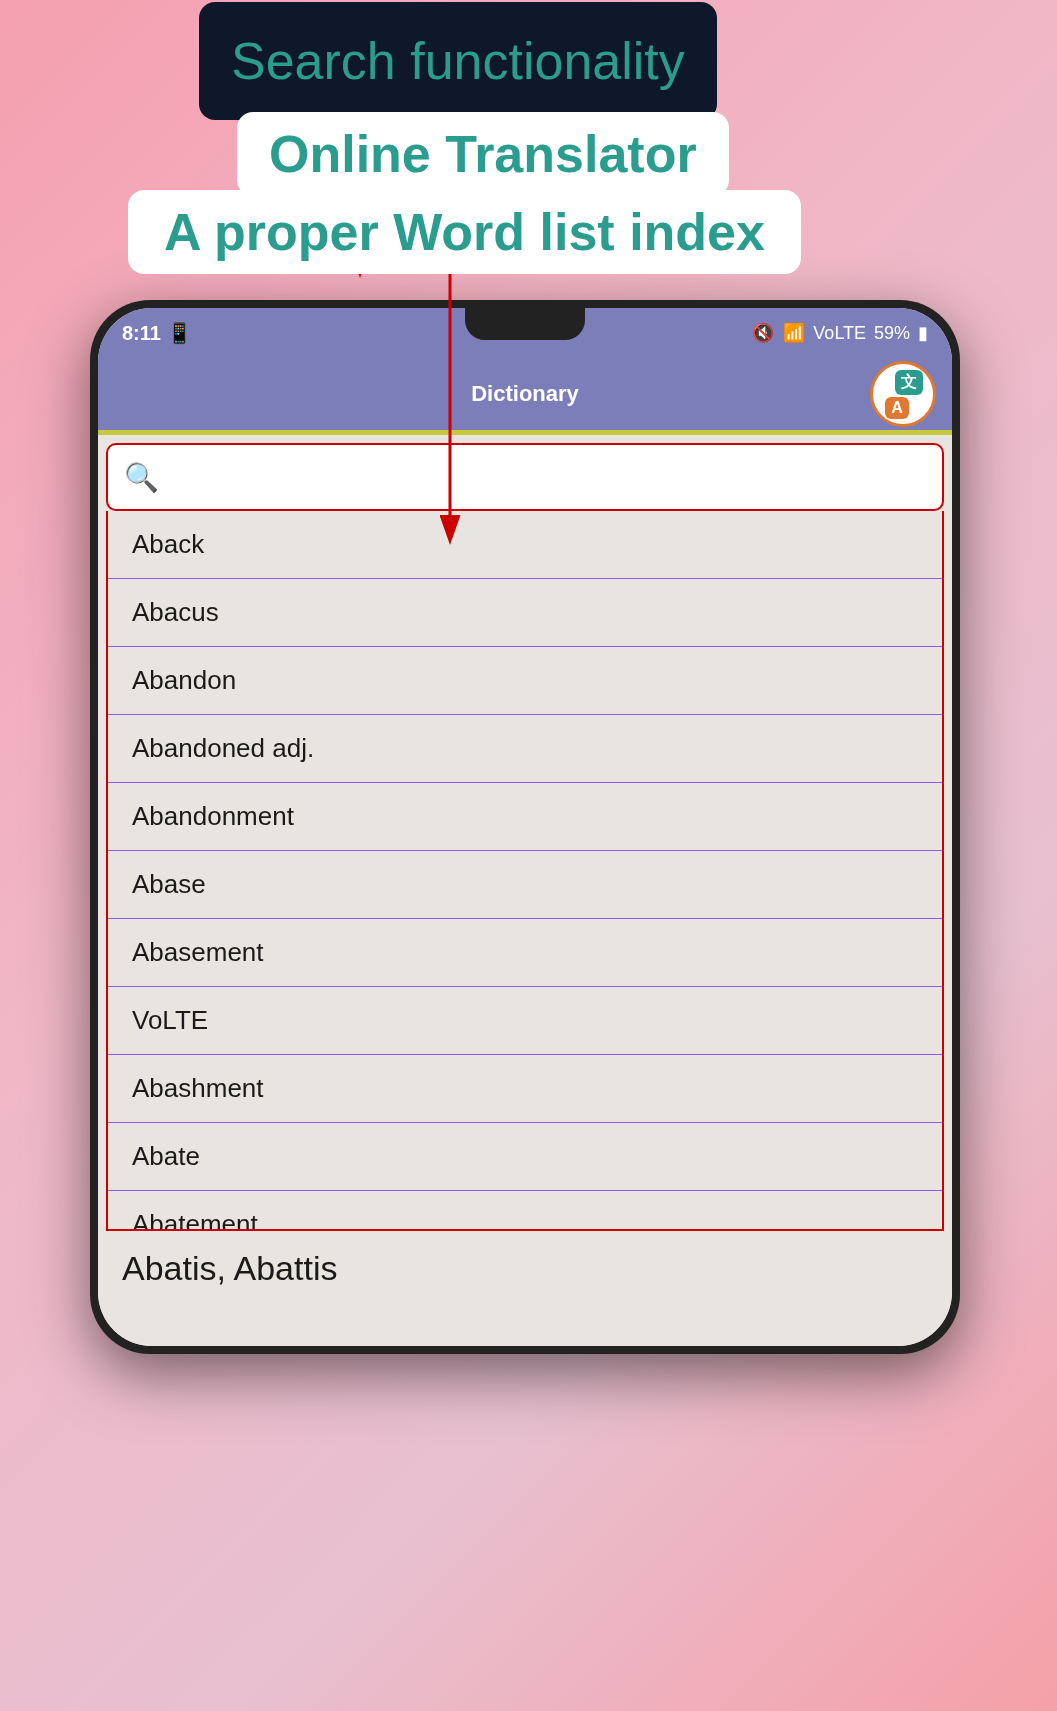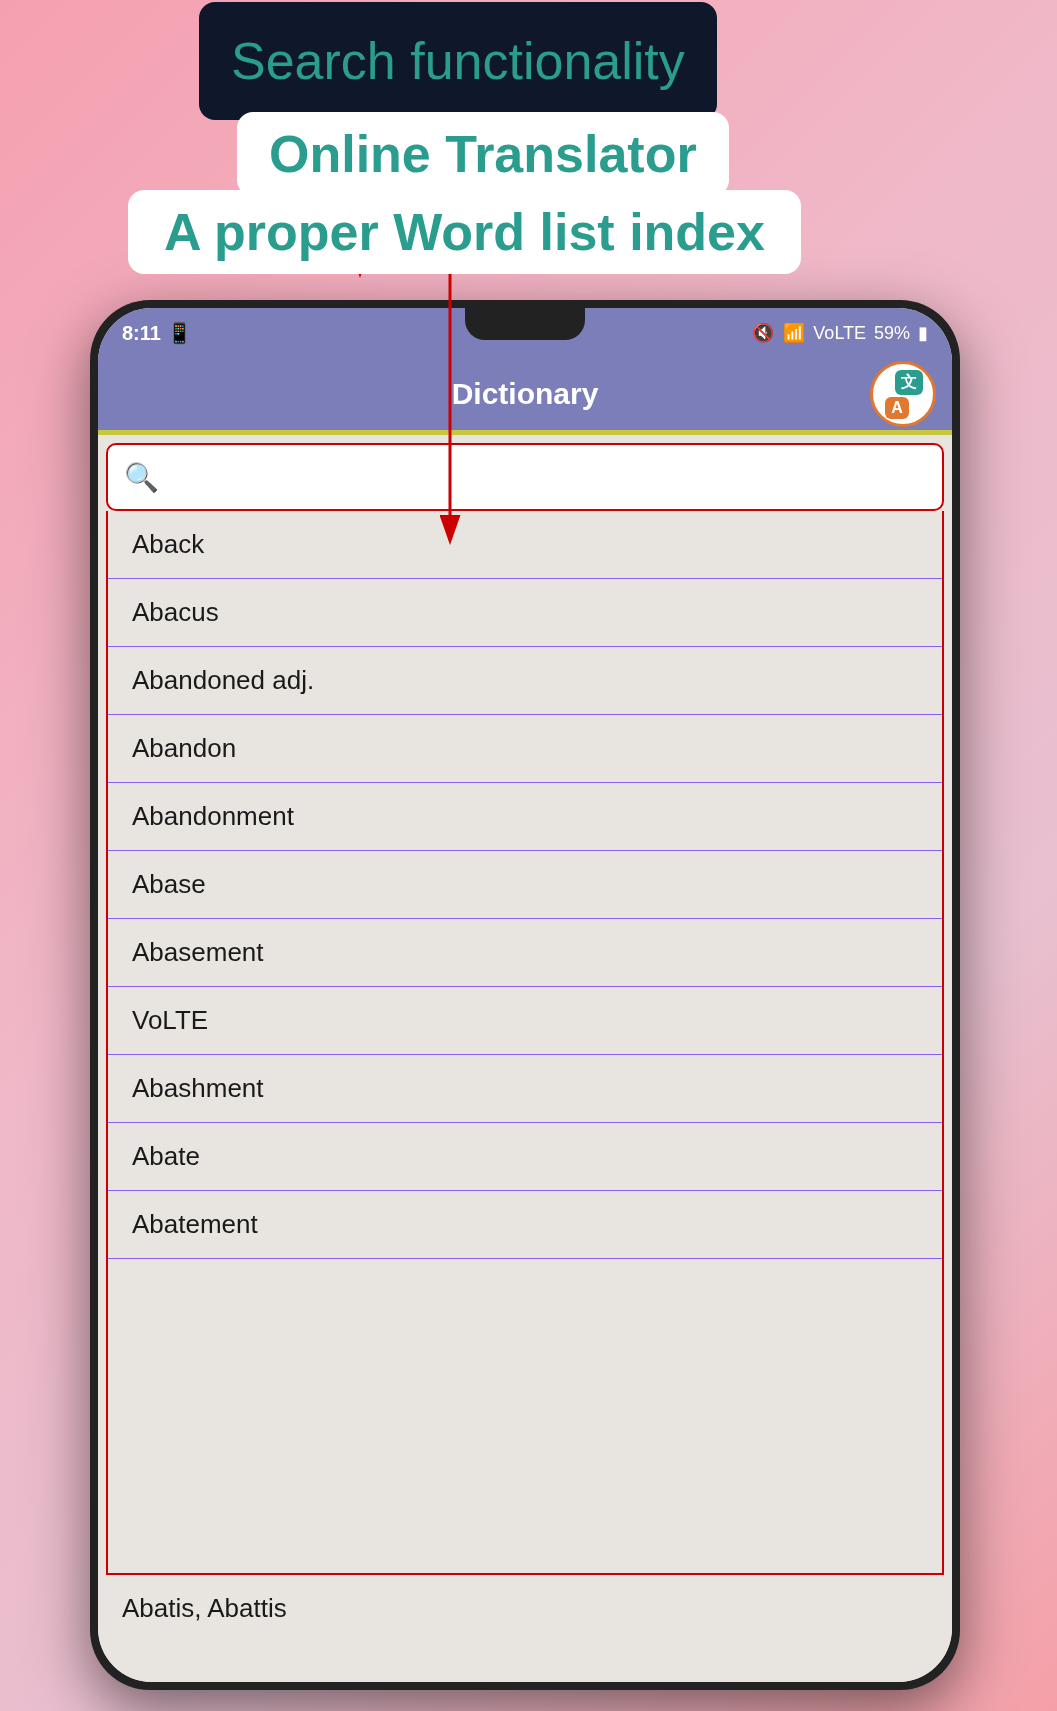--- a/index.html
+++ b/index.html
@@ -65,7 +65,7 @@
       top: 300px;
       left: 90px;
       width: 870px;
-      height: 1390px;
+      height: 1054px;
       background: #222;
       border-radius: 60px;
       padding: 8px;

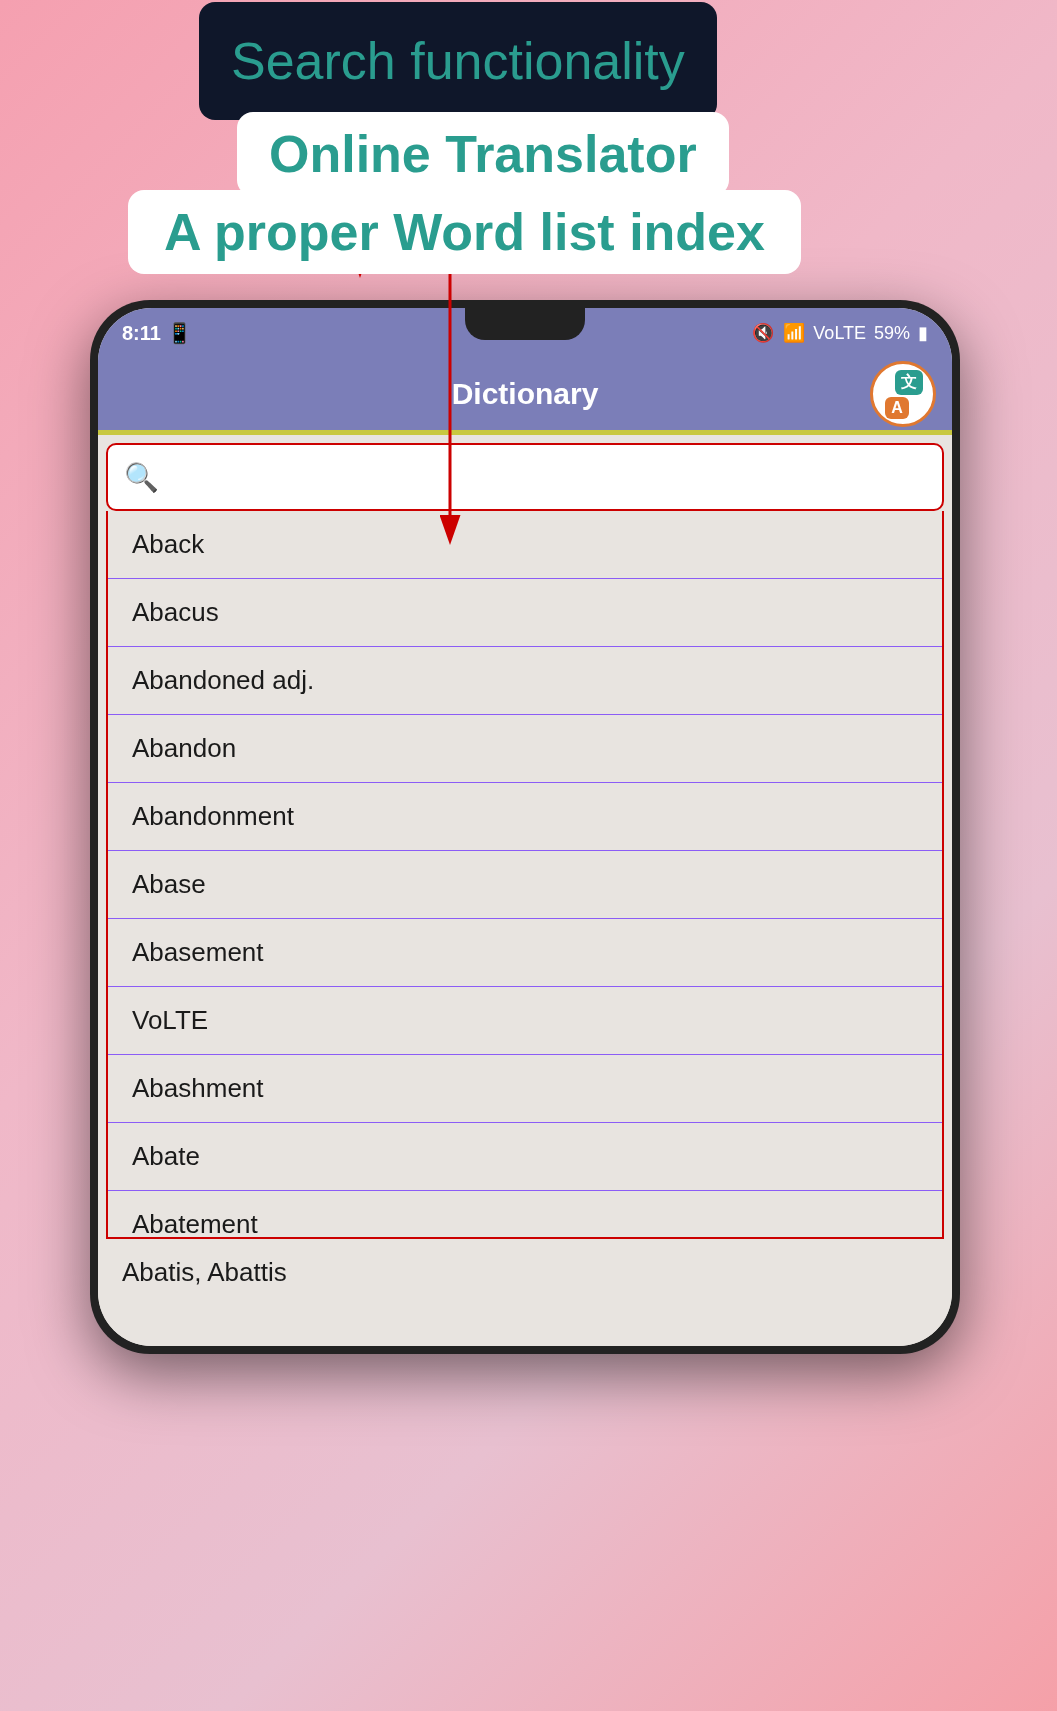--- a/index.html
+++ b/index.html
@@ -137,7 +137,7 @@
 
     .top-bar-title {
       color: white;
-      font-size: 30px;
+      font-size: 22px;
       font-weight: 700;
     }
 

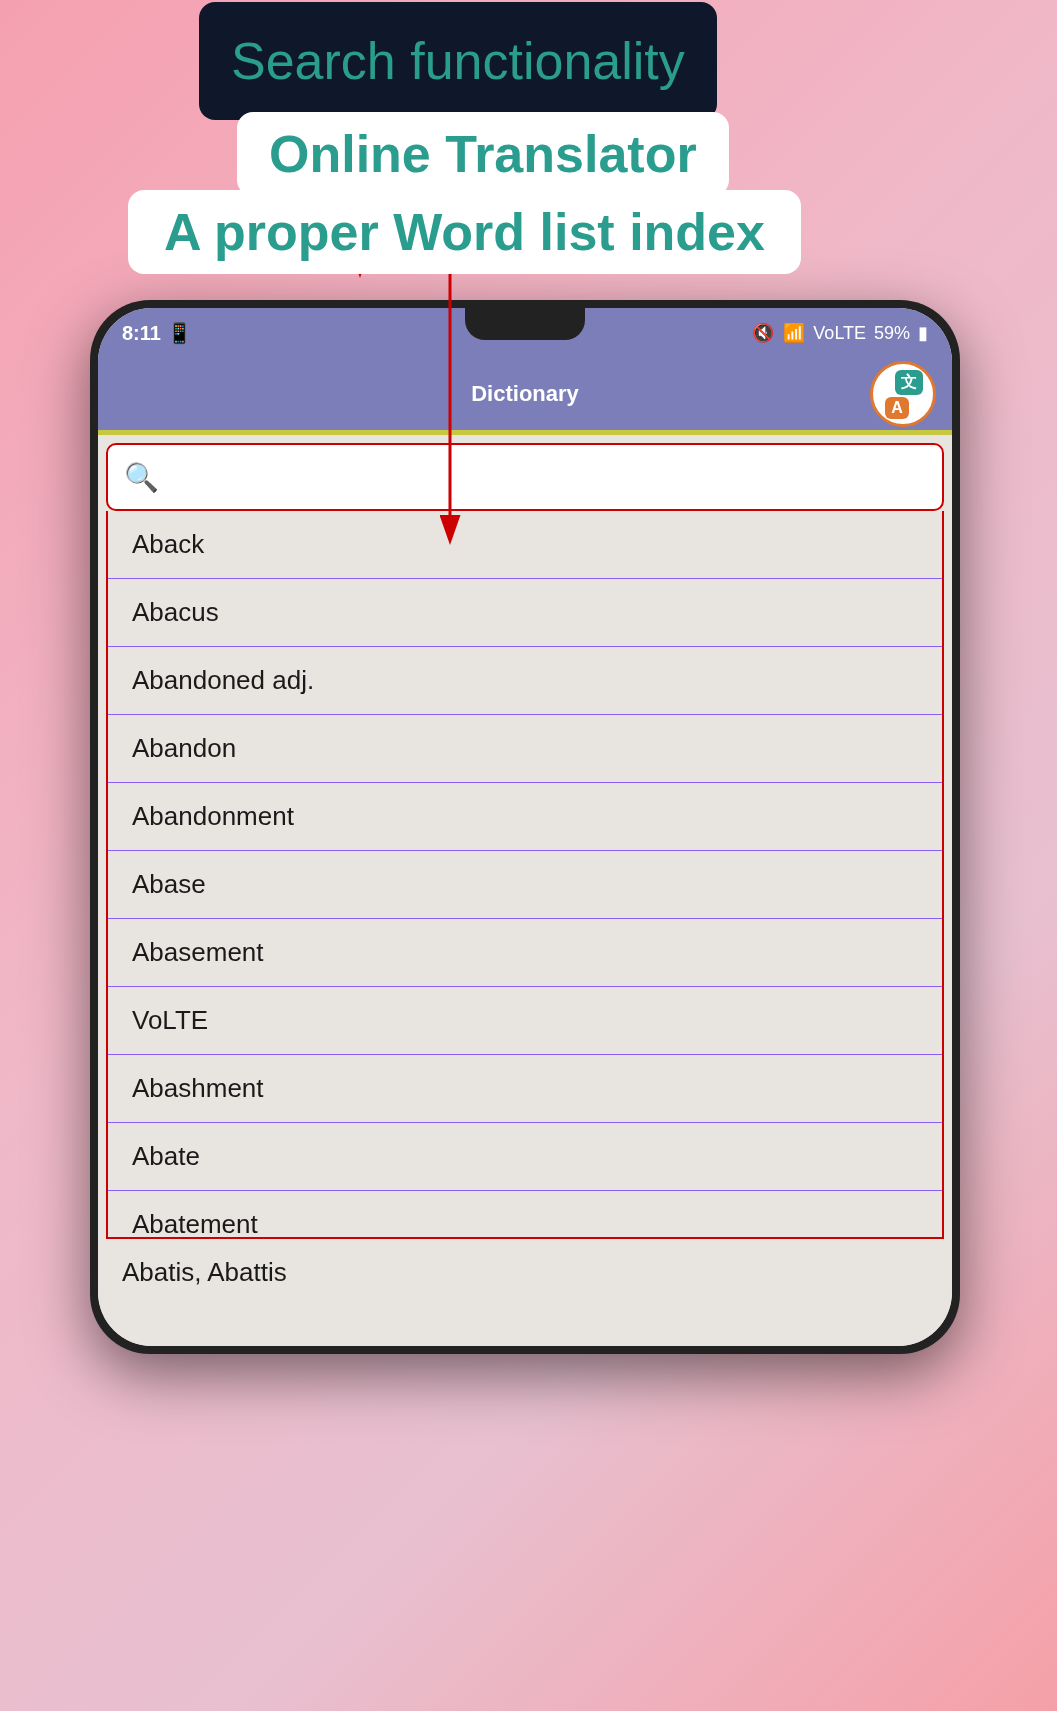--- a/index.html
+++ b/index.html
@@ -328,8 +328,8 @@
     <div class="word-list-container">
       <div class="word-item">Aback</div>
       <div class="word-item">Abacus</div>
+      <div class="word-item">Abandon</div>
       <div class="word-item">Abandoned adj.</div>
-      <div class="word-item">Abandon</div>
       <div class="word-item">Abandonment</div>
       <div class="word-item">Abase</div>
       <div class="word-item">Abasement</div>

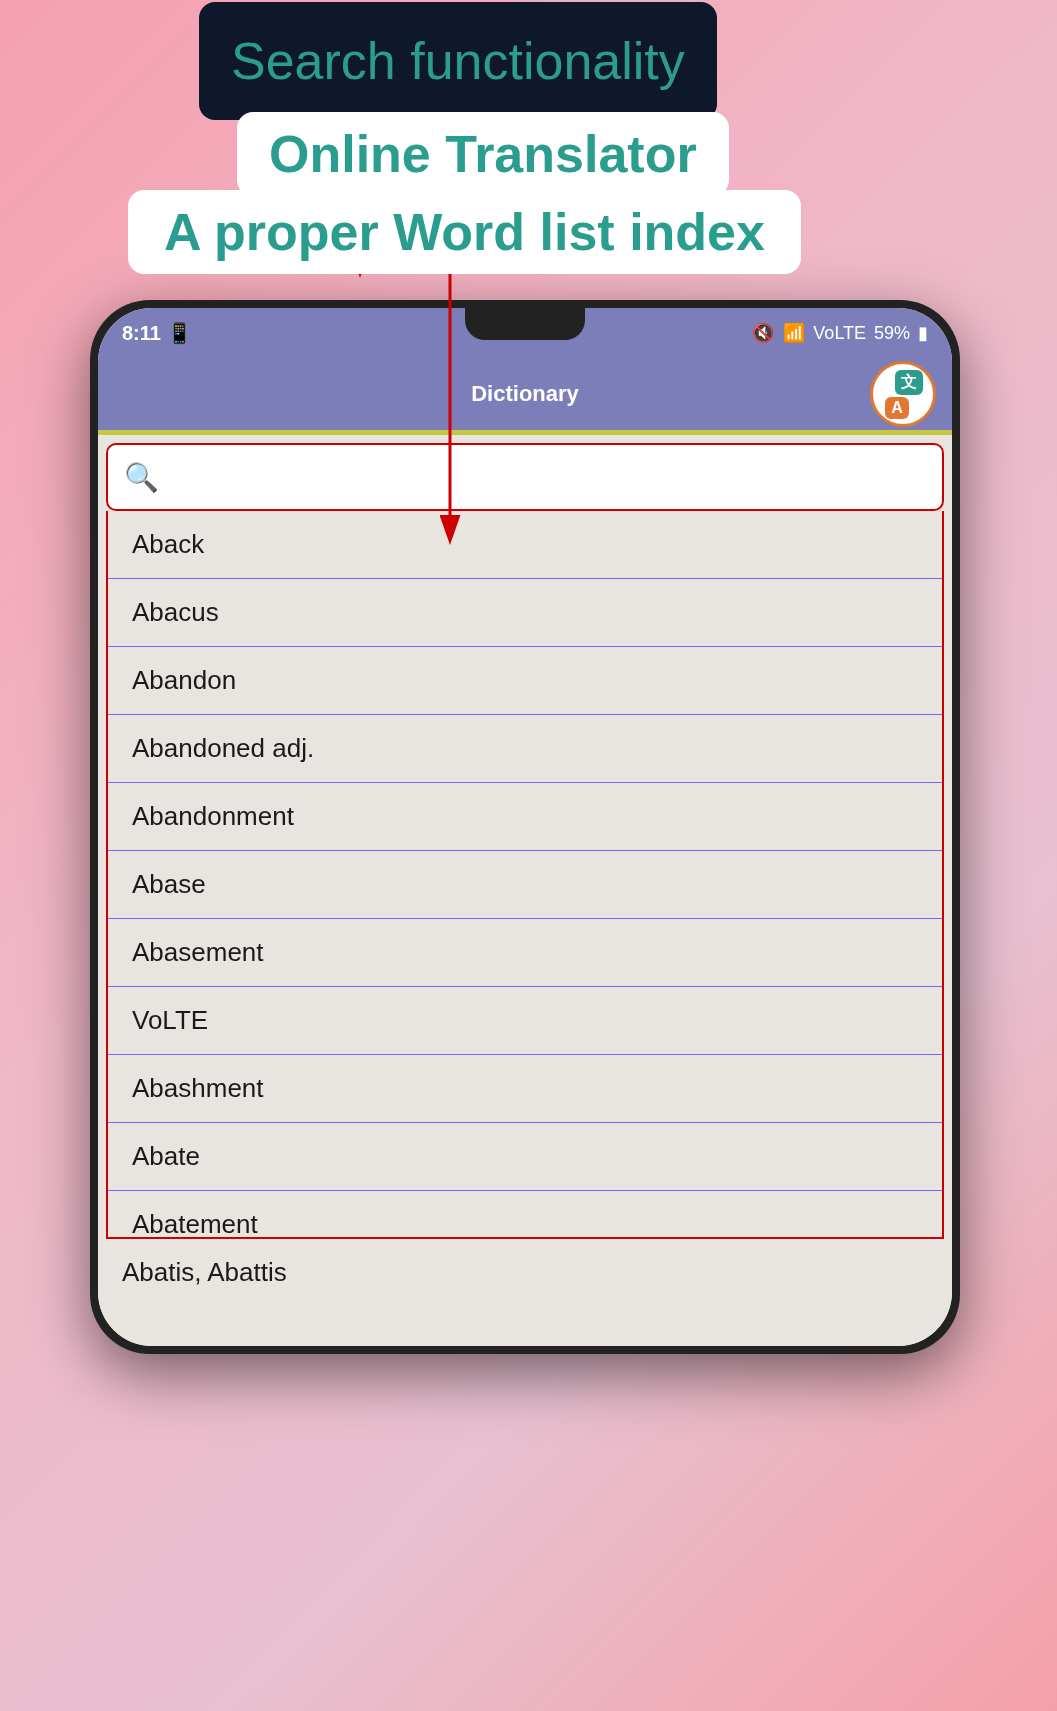--- a/index.html
+++ b/index.html
@@ -243,7 +243,7 @@
 
     .word-item-last {
       padding: 18px 24px;
-      font-size: 26px;
+      font-size: 34px;
       color: #1a1a1a;
       background: #e8e4e0;
       cursor: pointer;

